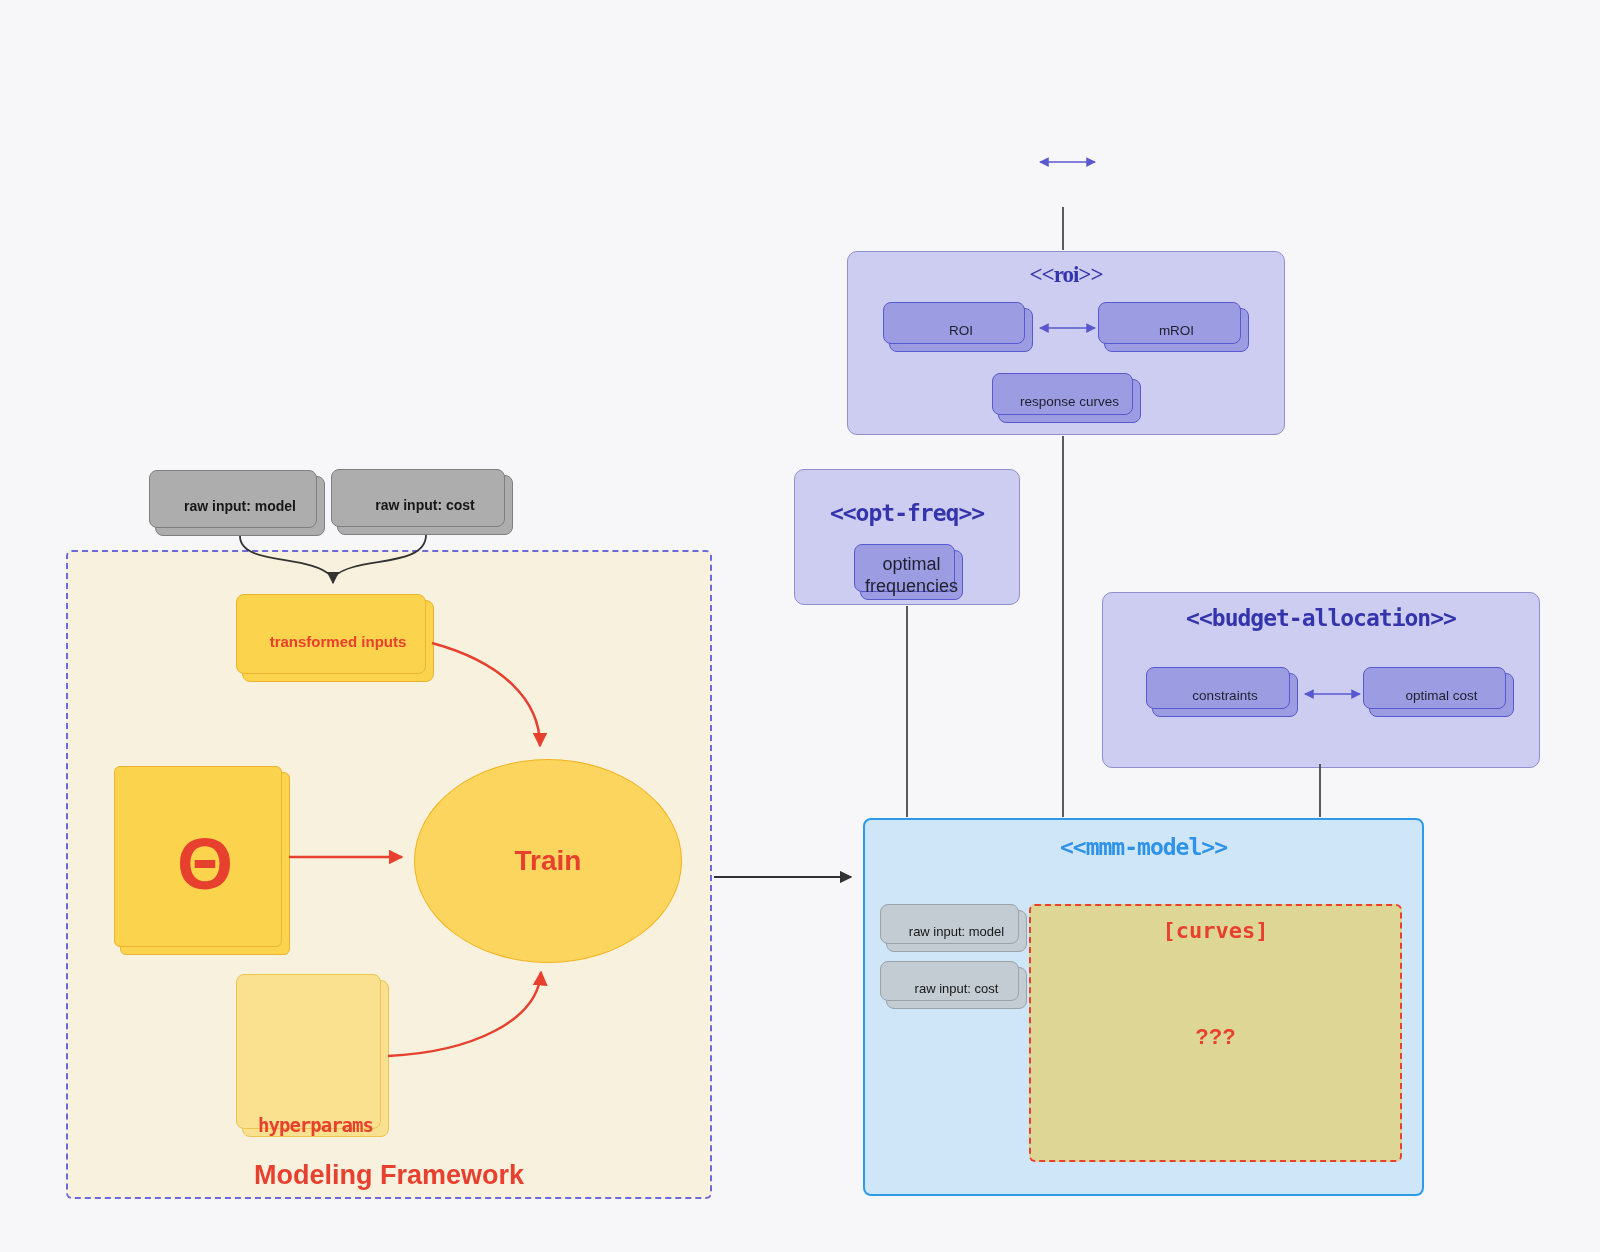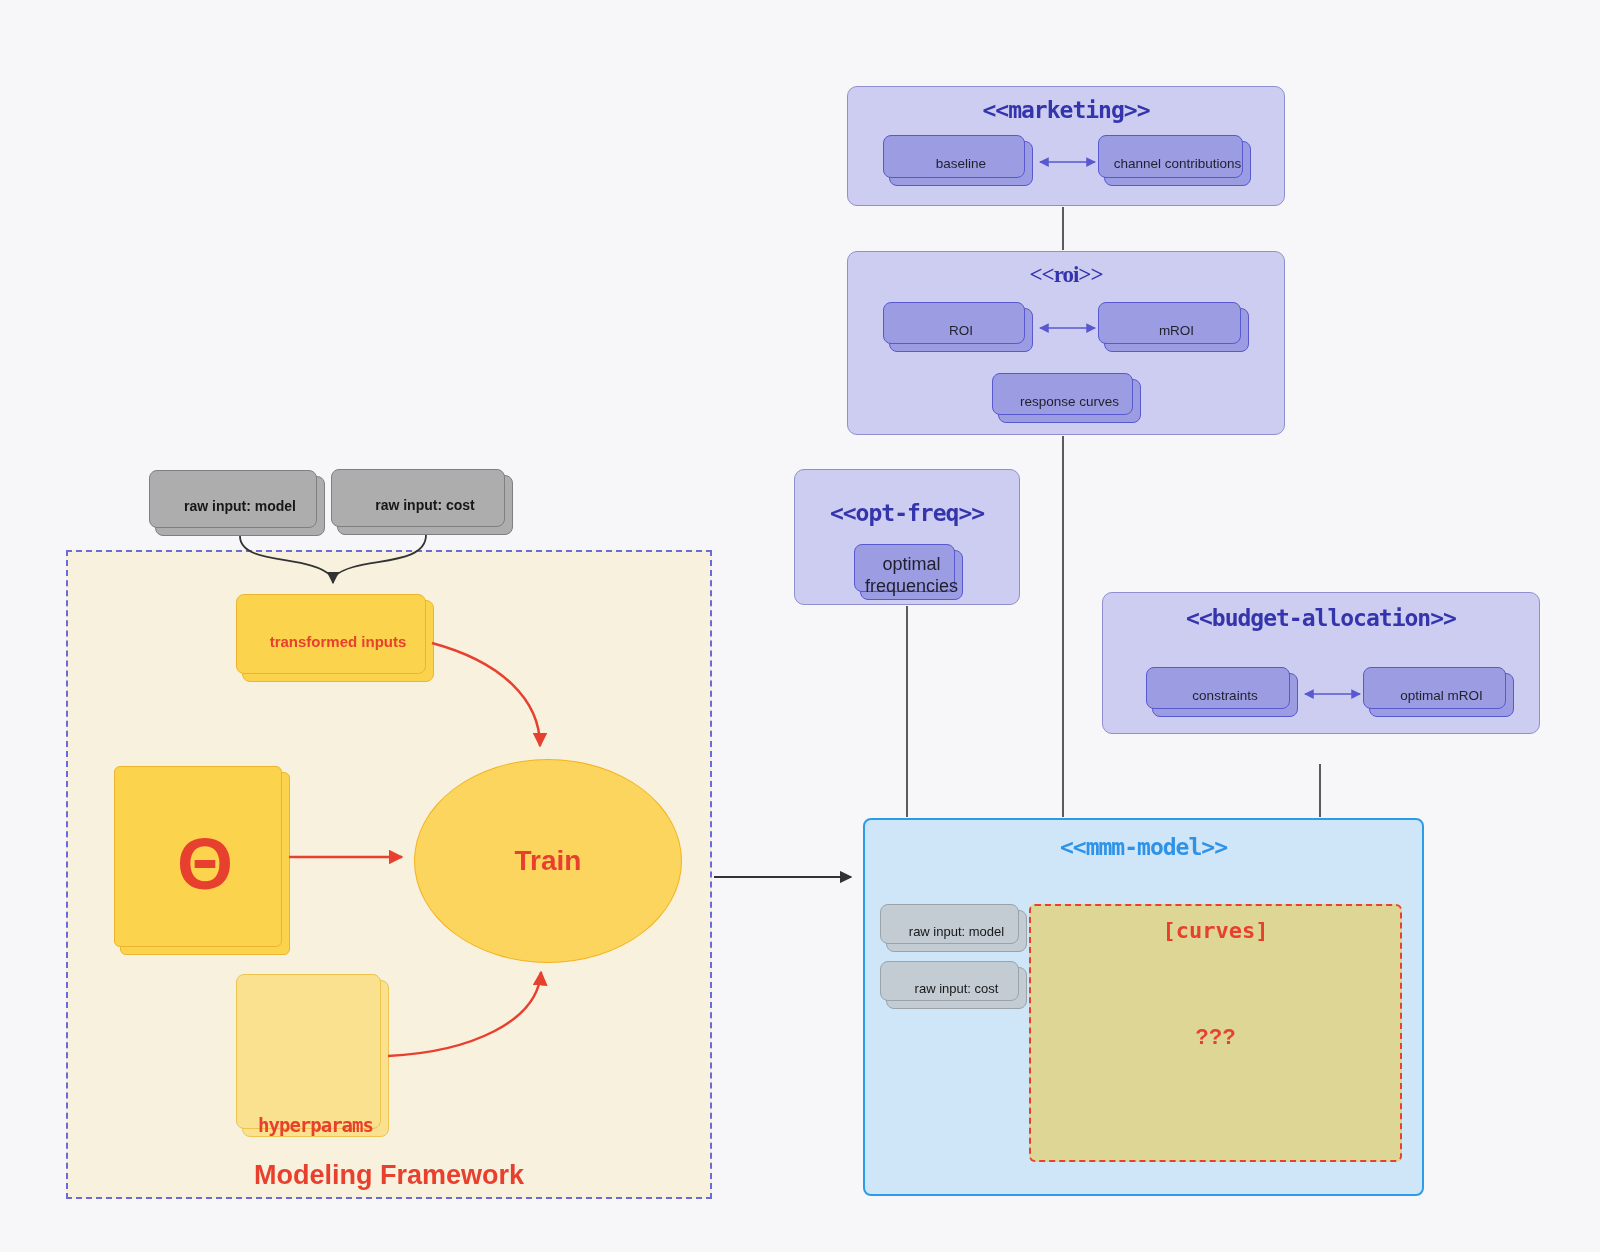--- a/index.html
+++ b/index.html
@@ -82,15 +82,6 @@
     <div class="framework-label">Modeling Framework</div>
   </div>
 
-  <div class="container purple" style="left:847px;top:86px;width:438px;height:120px;">
-    <div class="ctitle" style="top:10px;">&lt;&lt;marketing&gt;&gt;</div>
-    <div class="card stack purple-card" style="left:41px;top:54px;width:144px;height:45px;">
-      <span>baseline</span>
-    </div>
-    <div class="card stack purple-card" style="left:256px;top:54px;width:147px;height:45px;">
-      <span>channel contributions</span>
-    </div>
-  </div>
 
   <div class="container purple" style="left:847px;top:251px;width:438px;height:184px;">
     <div class="ctitle" style="top:10px;font-family:Liberation Serif, serif;">&lt;&lt;roi&gt;&gt;</div>

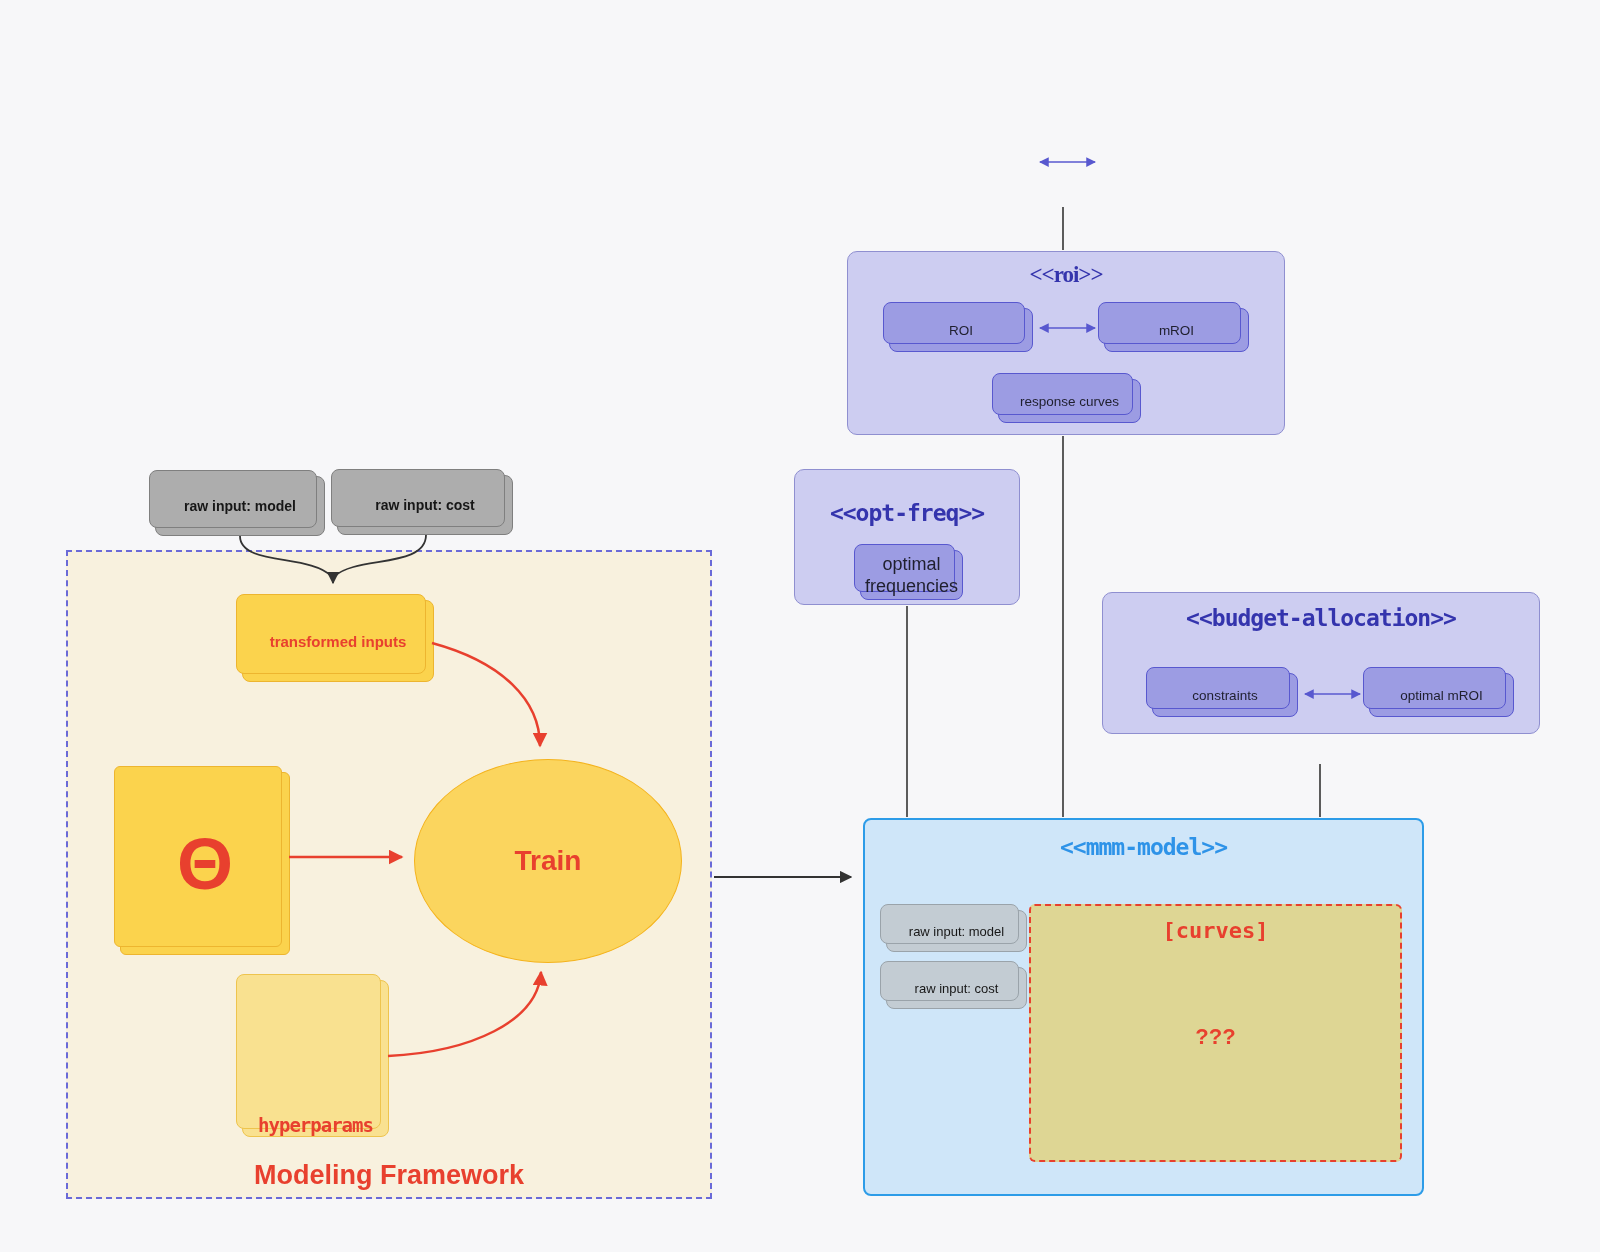--- a/index.html
+++ b/index.html
@@ -103,7 +103,7 @@
     </div>
   </div>
 
-  <div class="container purple" style="left:1102px;top:592px;width:438px;height:142px;">
+  <div class="container purple" style="left:1102px;top:592px;width:438px;height:176px;">
     <div class="ctitle" style="top:12px;">&lt;&lt;budget-allocation&gt;&gt;</div>
     <div class="card stack purple-card" style="left:49px;top:80px;width:146px;height:44px;">
       <span>constraints</span>

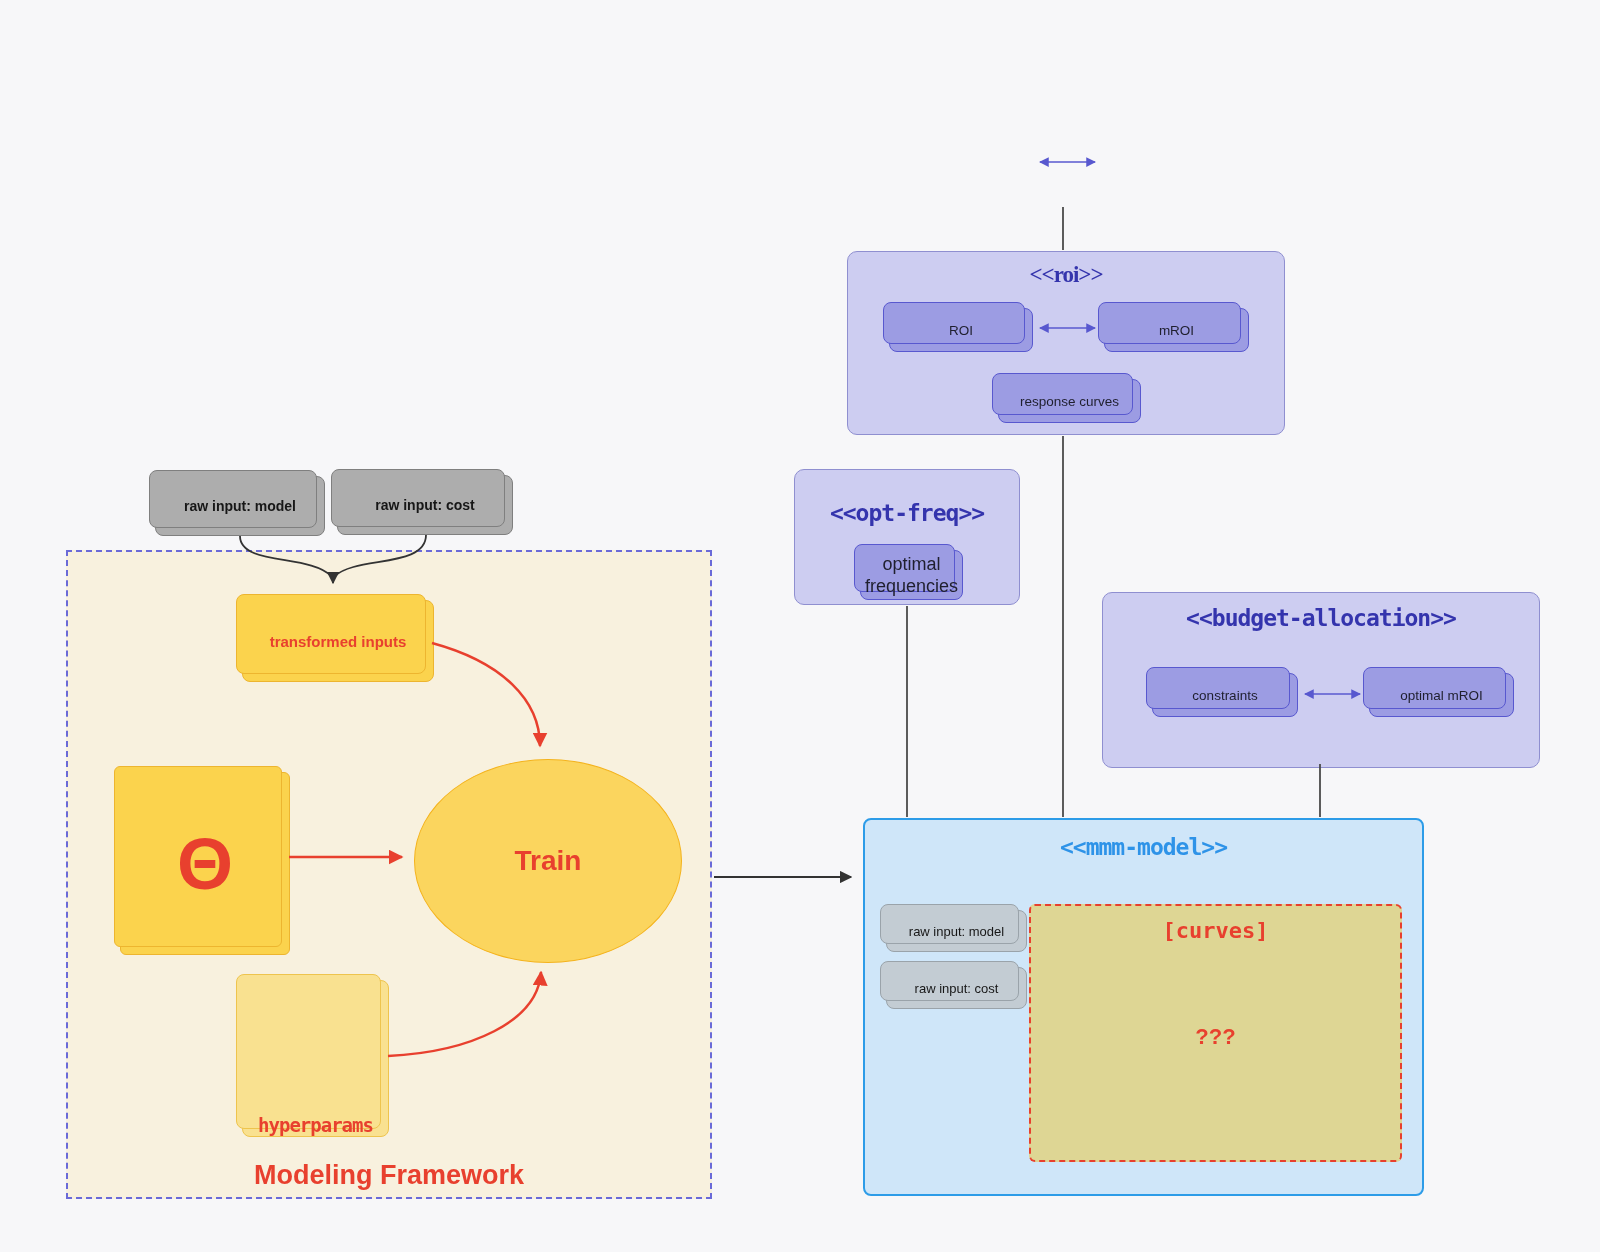--- a/index.html
+++ b/index.html
@@ -27,7 +27,7 @@
 
   .purple{background:var(--lavender_fill);border:1.5px solid var(--lavender_border);}
   .mmm{background:var(--mmm_fill);border:2px solid var(--mmm_border);border-radius:8px;}
-  .framework{background:var(--cream_fill);border:2px dashed var(--framework_border);border-radius:0;}
+  .framework{background:var(--cream_fill);border:2px dashed var(--framework_border);border-radius:6px;}
 
   .card{position:absolute;box-sizing:border-box;border-radius:8px;z-index:0;
     display:flex;align-items:center;justify-content:center;text-align:center;

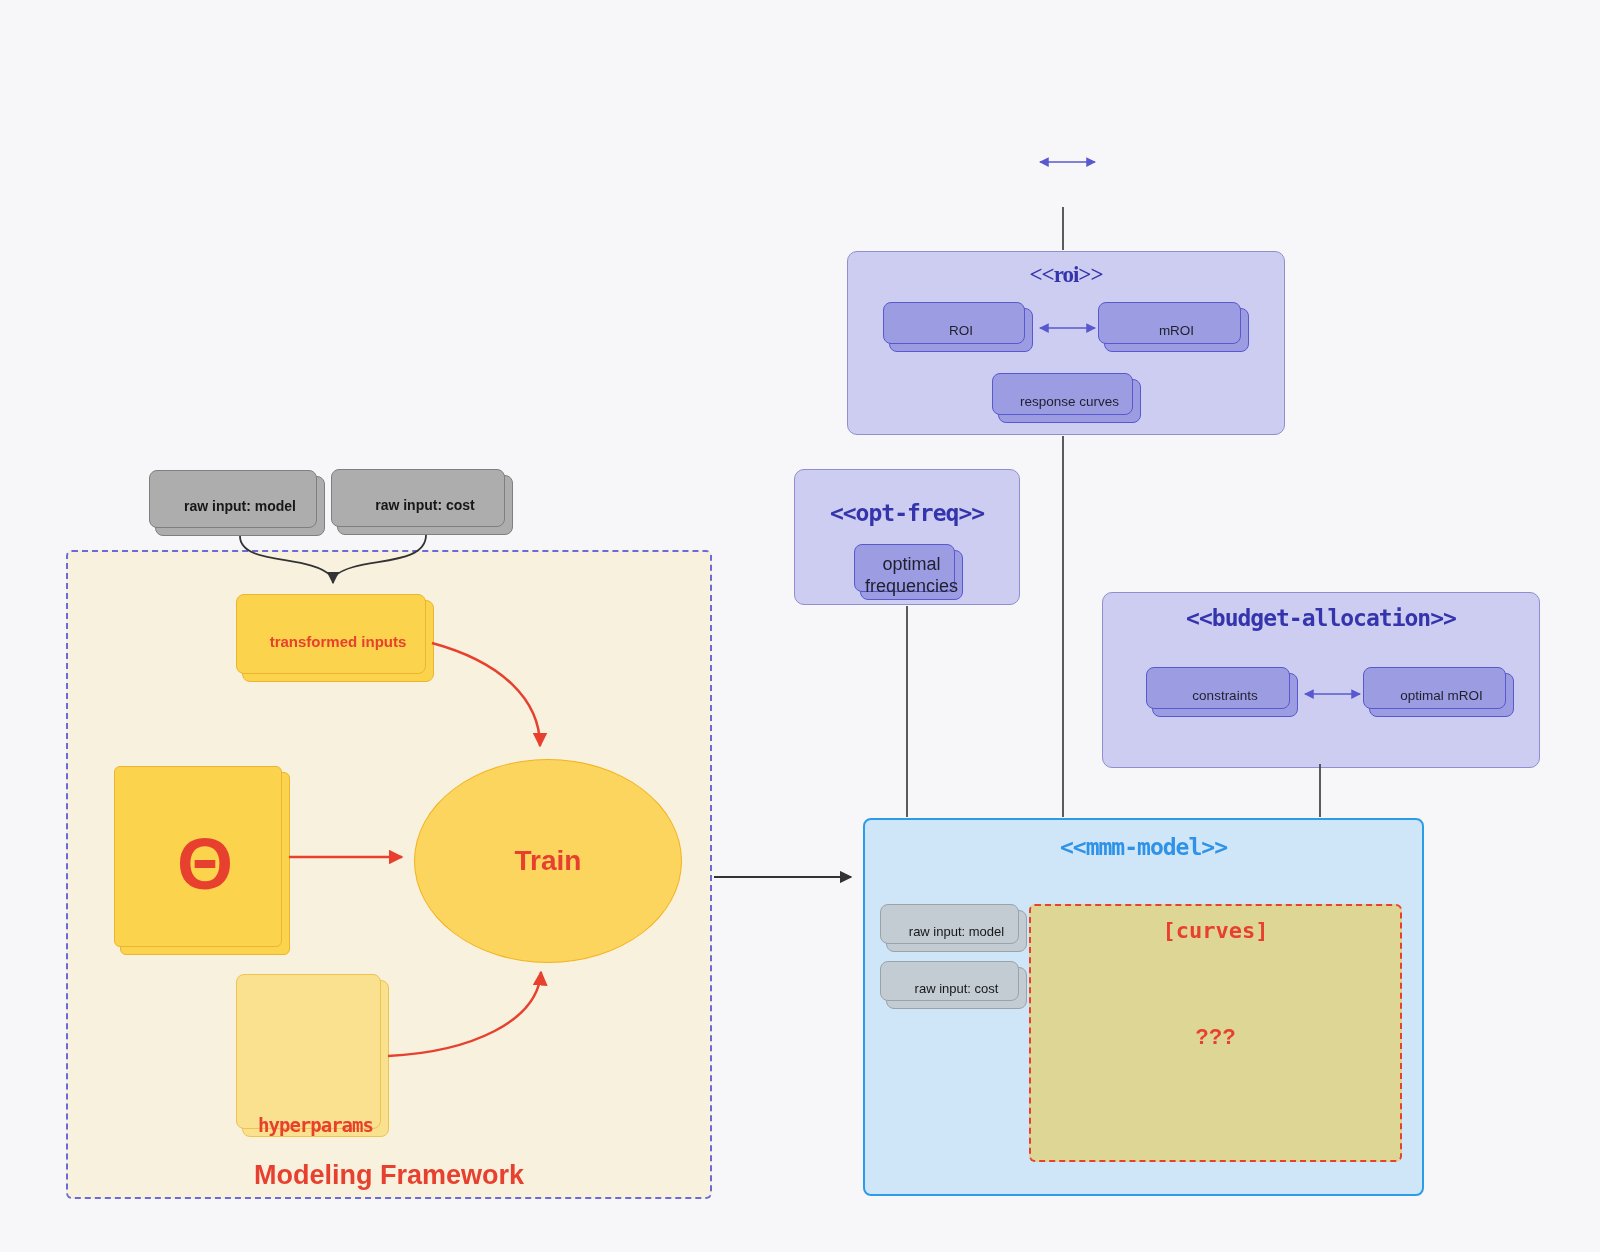--- a/index.html
+++ b/index.html
@@ -109,7 +109,7 @@
       <span>constraints</span>
     </div>
     <div class="card stack purple-card" style="left:266px;top:80px;width:145px;height:44px;">
-      <span>optimal mROI</span>
+      <span>optimal cost</span>
     </div>
   </div>
 

